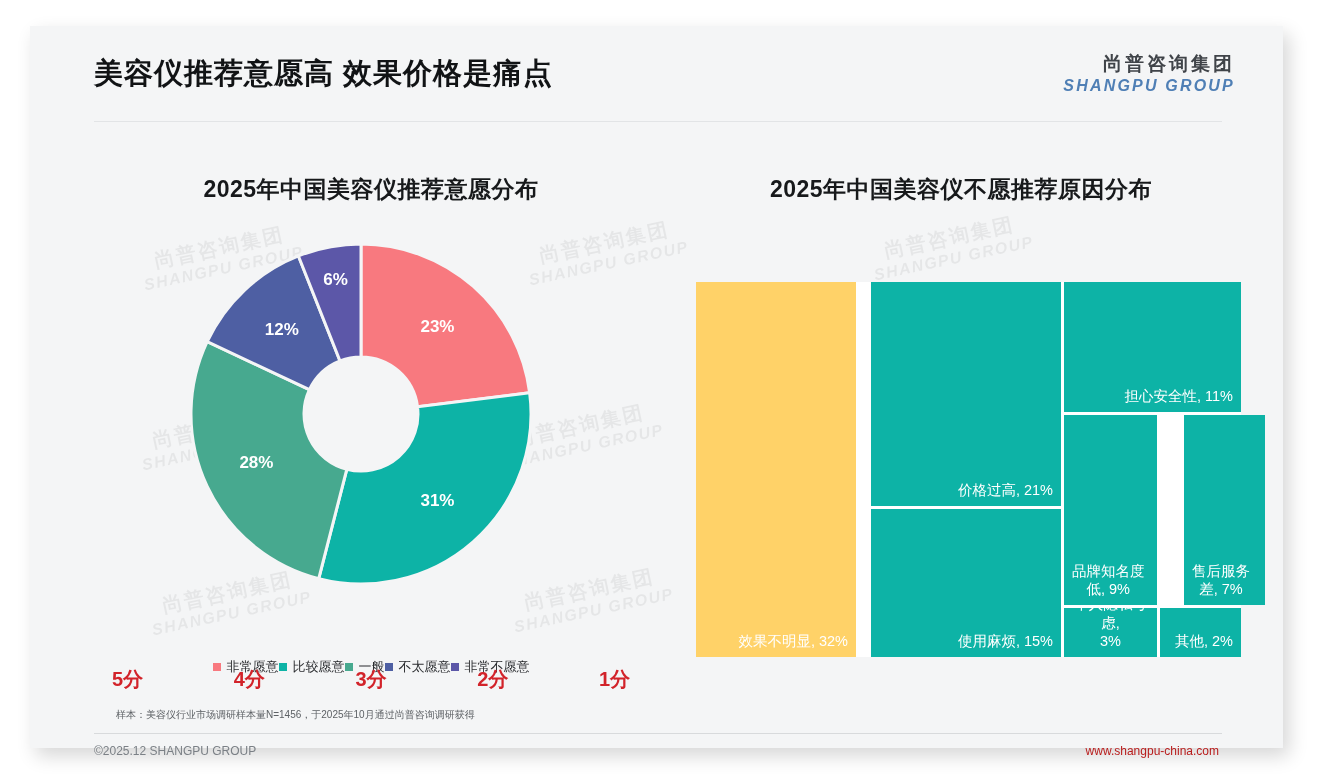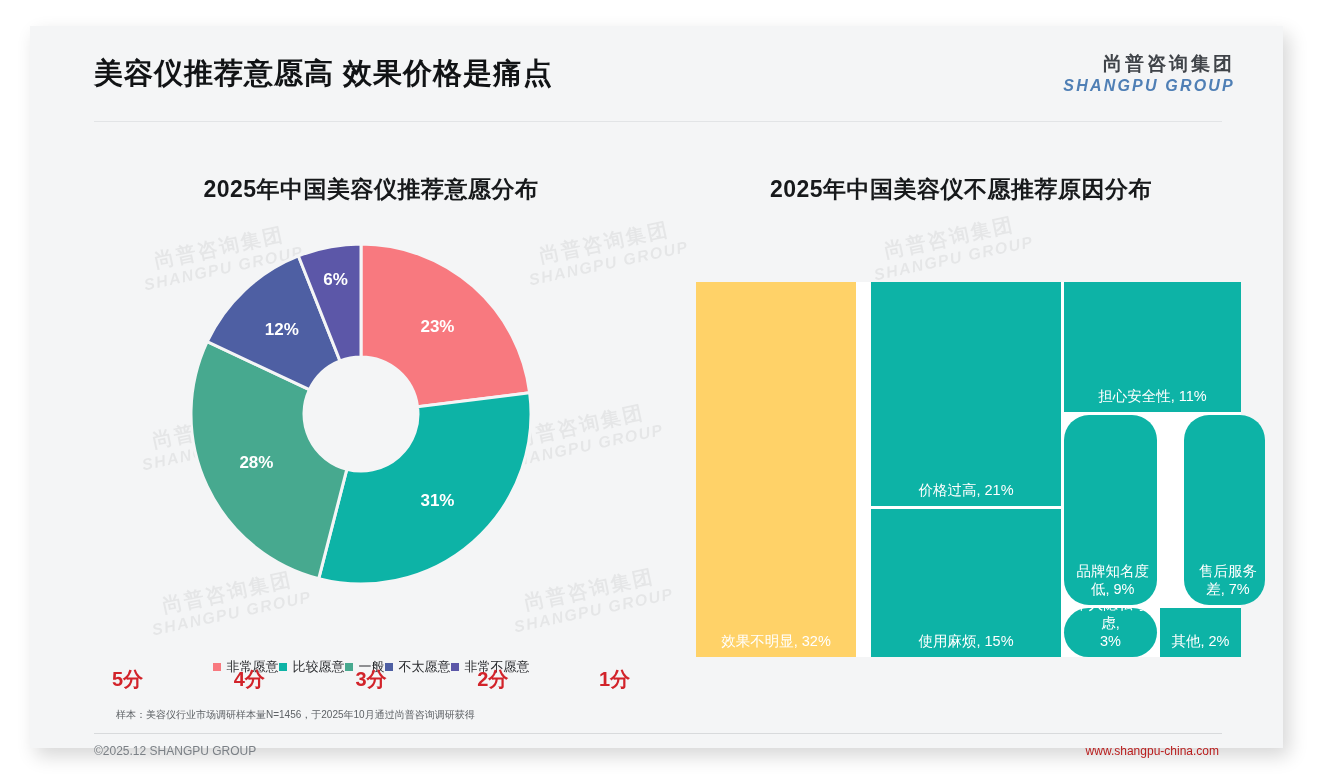--- a/index.html
+++ b/index.html
@@ -86,7 +86,7 @@
   }
   .tile {
     position:absolute; overflow:hidden;
-    display:flex; align-items:flex-end; justify-content:center;
+    display:flex; align-items:flex-end; justify-content:flex-end;
   }
   .tile.center { align-items:flex-end; justify-content:flex-end; text-align:center;border-radius:25px; }
   .tile-label {

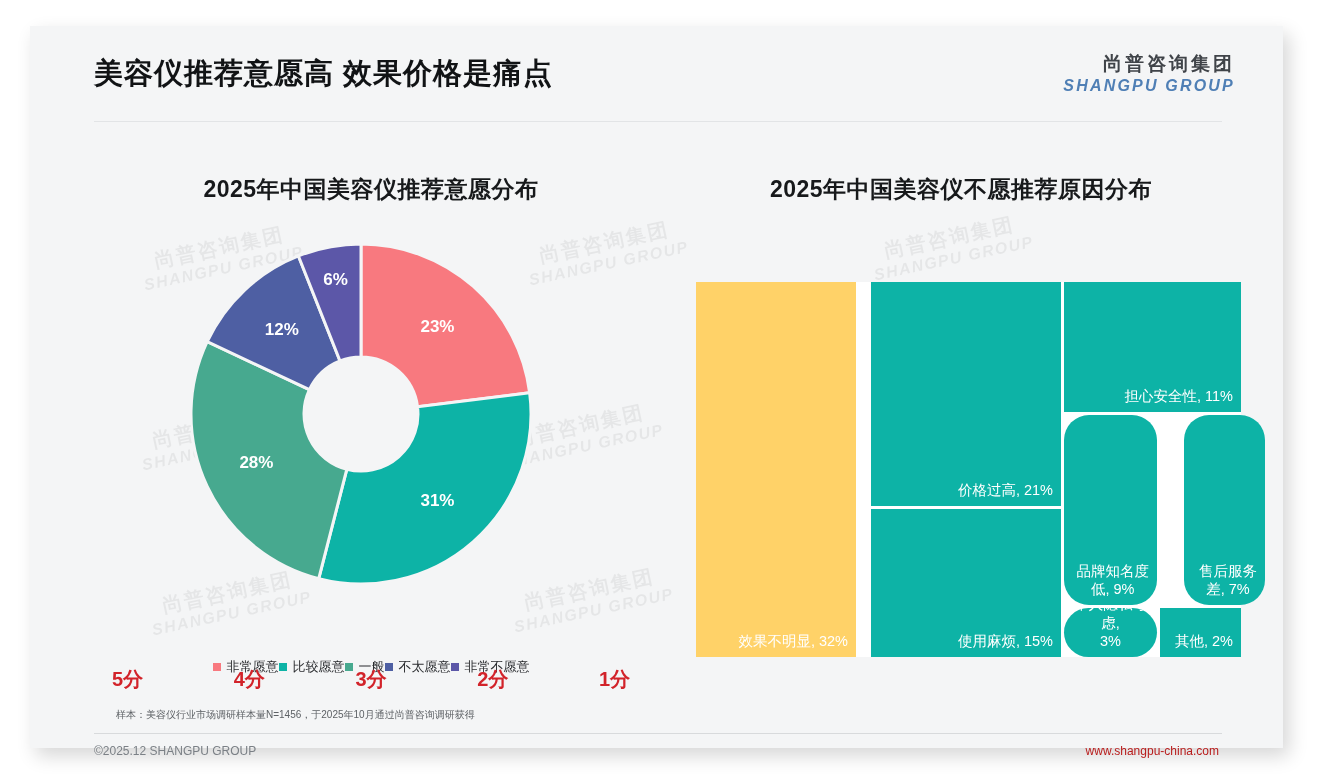--- a/index.html
+++ b/index.html
@@ -88,7 +88,7 @@
     position:absolute; overflow:hidden;
     display:flex; align-items:flex-end; justify-content:flex-end;
   }
-  .tile.center { align-items:flex-end; justify-content:flex-end; text-align:center;border-radius:25px; }
+  .tile.center { align-items:flex-end; justify-content:flex-start; text-align:center; }
   .tile-label {
     font-size:14.5px; color:#ffffff; line-height:1.28;
     padding:6px 8px; white-space:pre-line;

